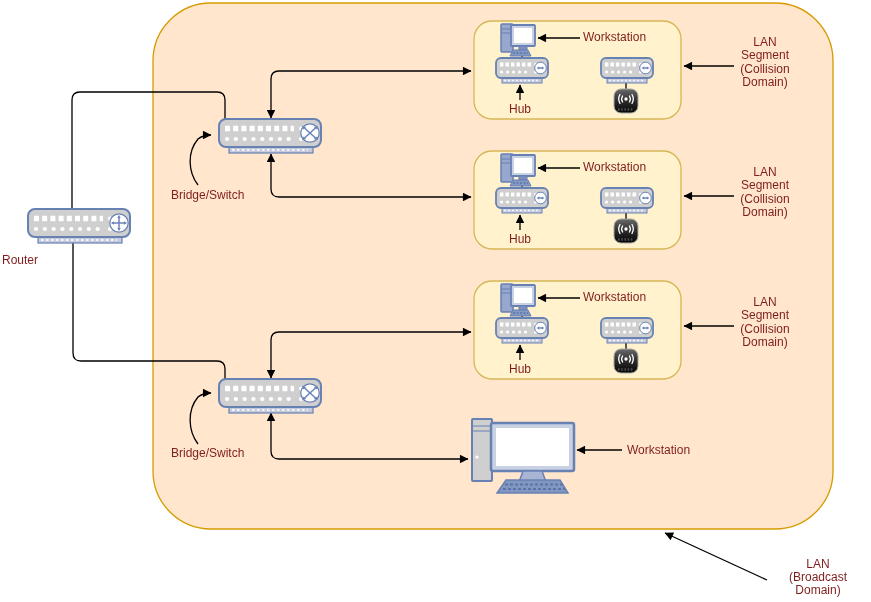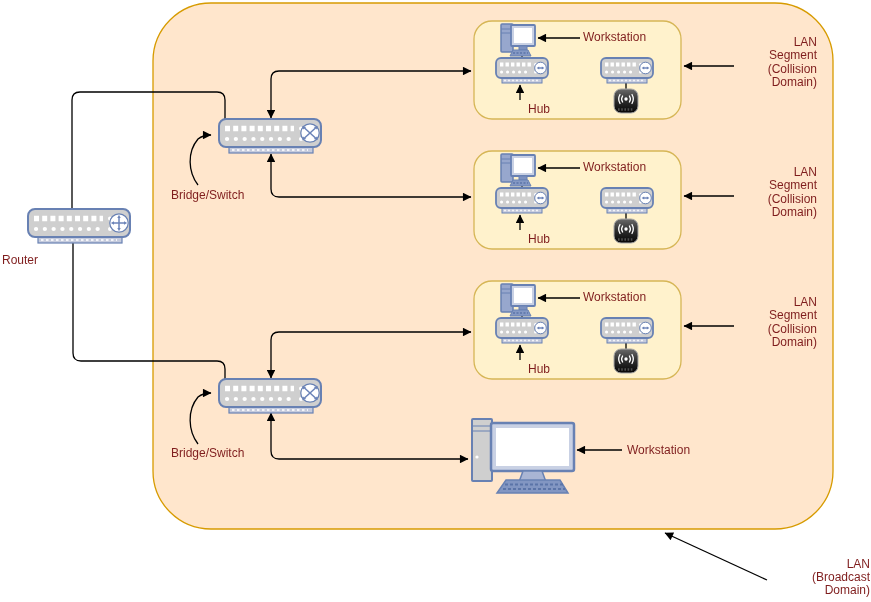--- a/index.html
+++ b/index.html
@@ -7,7 +7,7 @@
   #stage{position:relative;width:871px;height:602px;background:#ffffff;overflow:hidden;}
   #gfx{position:absolute;left:0;top:0;}
   .lbl{position:absolute;font-size:12px;line-height:1.13;color:#7f1d1d;white-space:nowrap;}
-  .lbl.center{text-align:right;white-space:pre-line;}
+  .lbl.center{text-align:center;white-space:pre-line;}
 </style>
 </head>
 <body>

